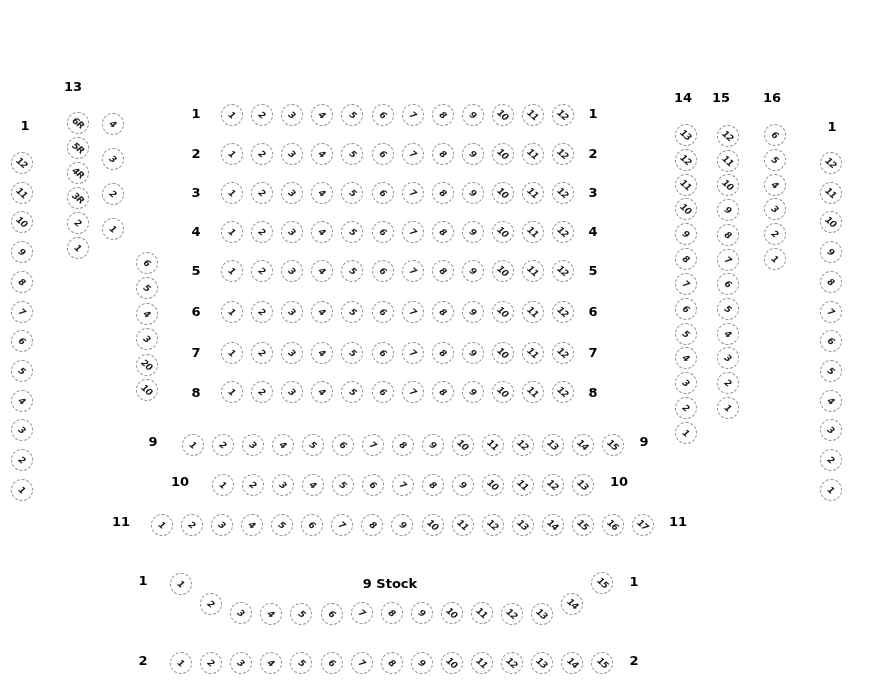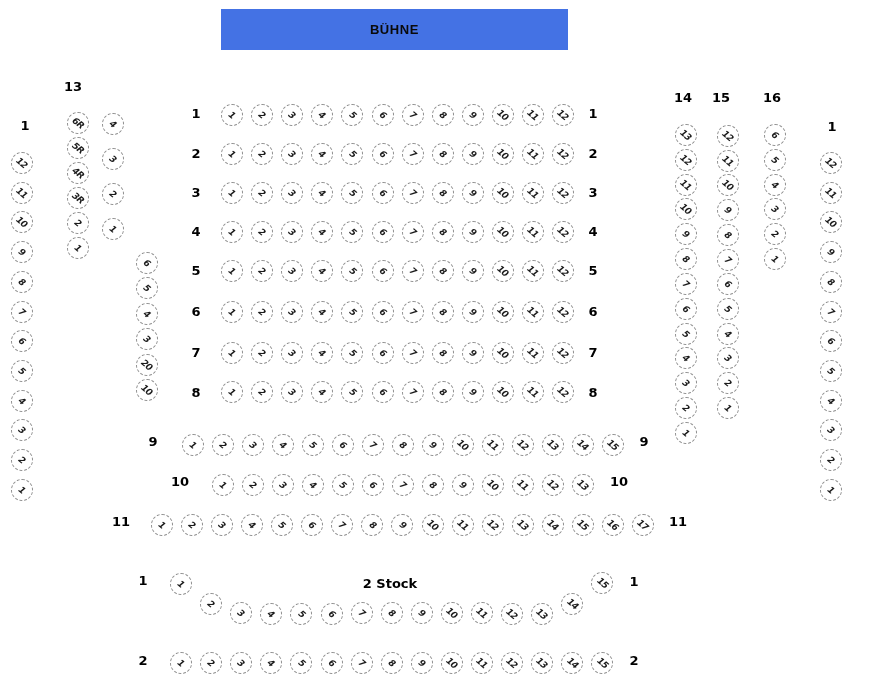--- a/index.html
+++ b/index.html
@@ -49,9 +49,6 @@
 <body>
 
 <div id="map">
-  <div class="stage" style="left: 221px; top: 9px; width: 347px; height: 41px; background: rgb(68, 114, 228);">
-    <span class="stage-label">BÜHNE</span>
-  </div>
 
 <div class="maplabel" style="left: 25px; top: 125px;">1</div>
     <div class="maplabel" style="left: 73px; top: 86px;">13</div>

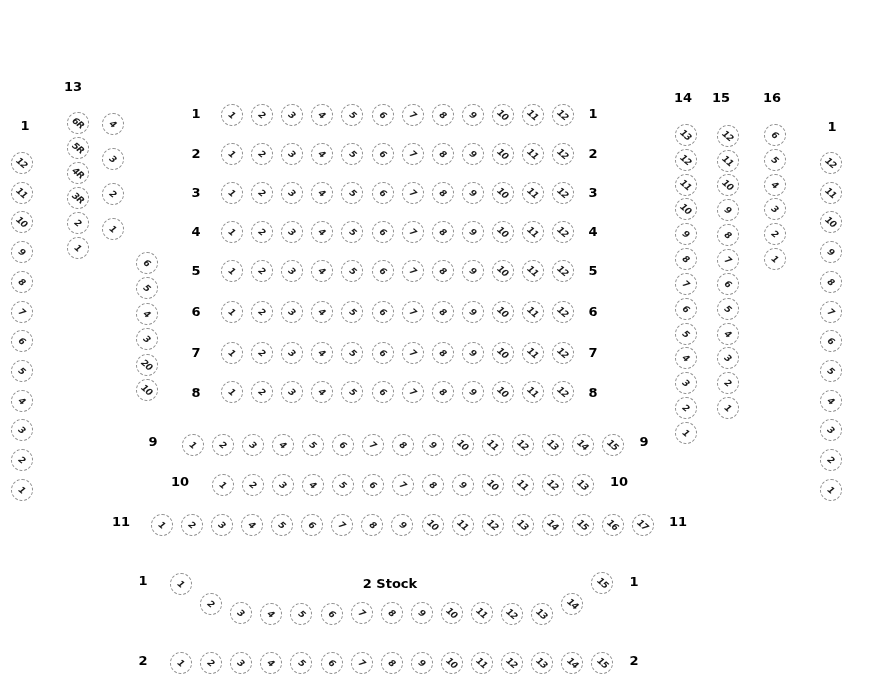--- a/index.html
+++ b/index.html
@@ -78,7 +78,7 @@
     <div class="maplabel" style="left: 721px; top: 97px;">15</div>
     <div class="maplabel" style="left: 772px; top: 97px;">16</div>
     <div class="maplabel" style="left: 832px; top: 126px;">1</div>
-    <div class="maplabel" style="left: 390px; top: 583px;">2 Stock</div>
+    <div class="maplabel" style="left: 390px; top: 583px;">9 Stock</div>
     <div class="maplabel" style="left: 143px; top: 580px;">1</div>
     <div class="maplabel" style="left: 634px; top: 581px;">1</div>
     <div class="maplabel" style="left: 143px; top: 660px;">2</div>

